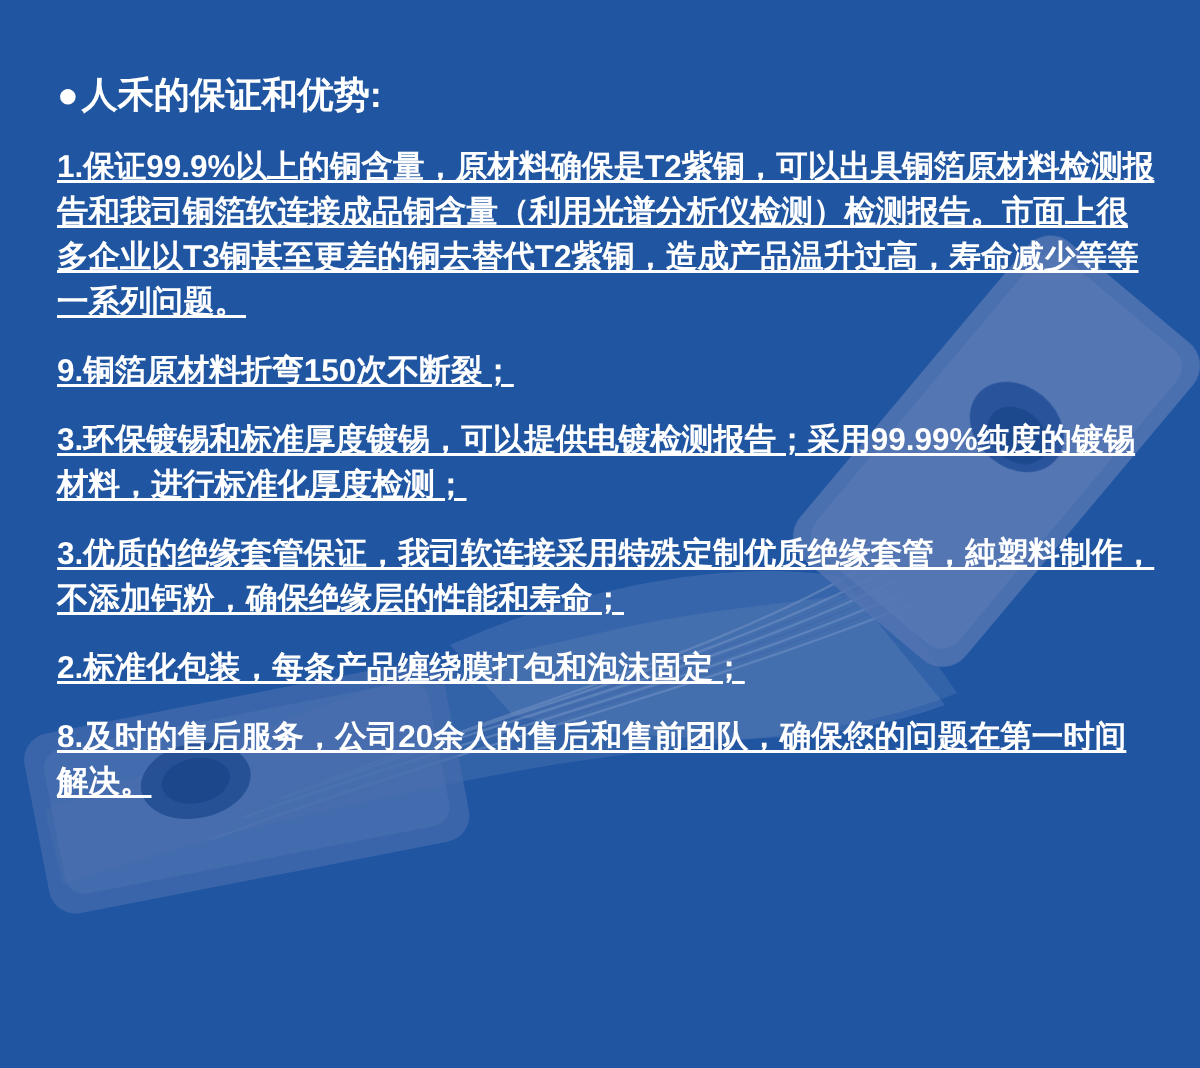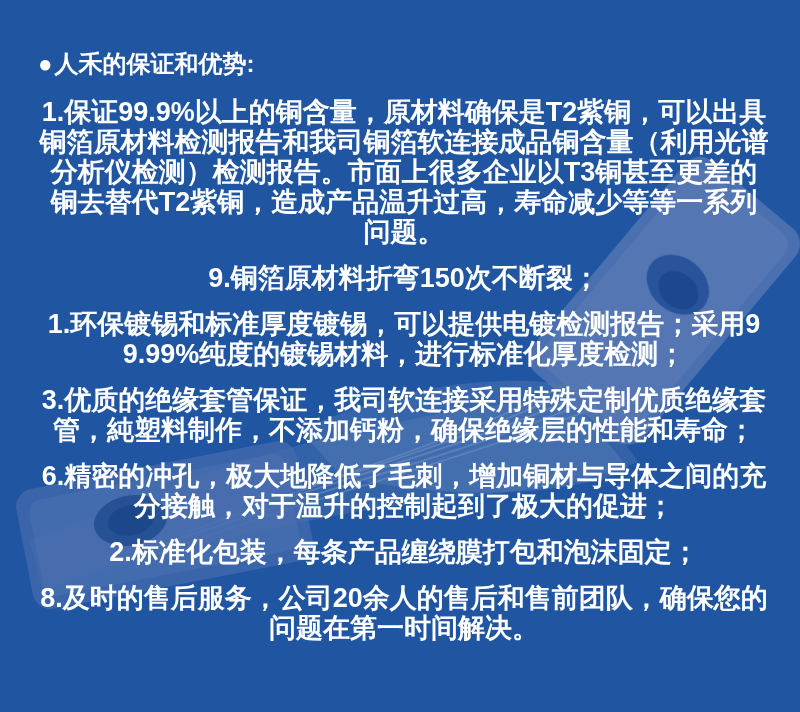--- a/index.html
+++ b/index.html
@@ -36,11 +36,12 @@
   }
   .title .bullet { margin-right: 2px; }
   p.item {
-    font-size: 27px;
+    font-size: 21px;
     line-height: 30px;
     margin: 0 0 16px 0;
-    text-align: center;
+    text-align: left;
     word-break: break-all;
+    text-decoration: underline;
   }
 </style>
 </head>

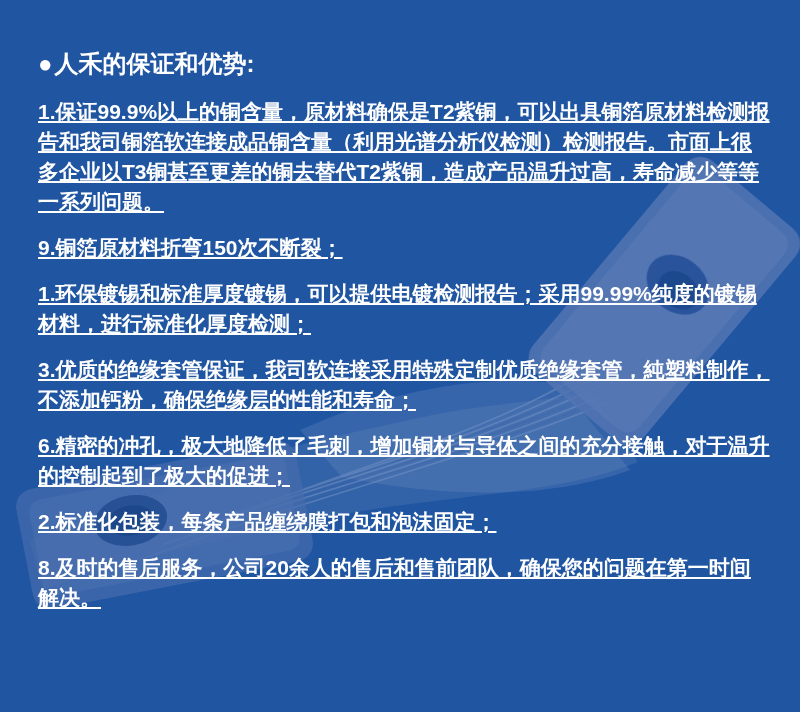--- a/index.html
+++ b/index.html
@@ -92,7 +92,7 @@
 
     <p class="item">1.保证99.9%以上的铜含量，原材料确保是T2紫铜，可以出具铜箔原材料检测报告和我司铜箔软连接成品铜含量（利用光谱分析仪检测）检测报告。市面上很多企业以T3铜甚至更差的铜去替代T2紫铜，造成产品温升过高，寿命减少等等一系列问题。</p>
     <p class="item">9.铜箔原材料折弯150次不断裂；</p>
-    <p class="item">1.环保镀锡和标准厚度镀锡，可以提供电镀检测报告；采用99.99%纯度的镀锡材料，进行标准化厚度检测；</p>
+    <p class="item">3.环保镀锡和标准厚度镀锡，可以提供电镀检测报告；采用99.99%纯度的镀锡材料，进行标准化厚度检测；</p>
     <p class="item">3.优质的绝缘套管保证，我司软连接采用特殊定制优质绝缘套管，純塑料制作，不添加钙粉，确保绝缘层的性能和寿命；</p>
     <p class="item">6.精密的冲孔，极大地降低了毛刺，增加铜材与导体之间的充分接触，对于温升的控制起到了极大的促进；</p>
     <p class="item">2.标准化包装，每条产品缠绕膜打包和泡沫固定；</p>

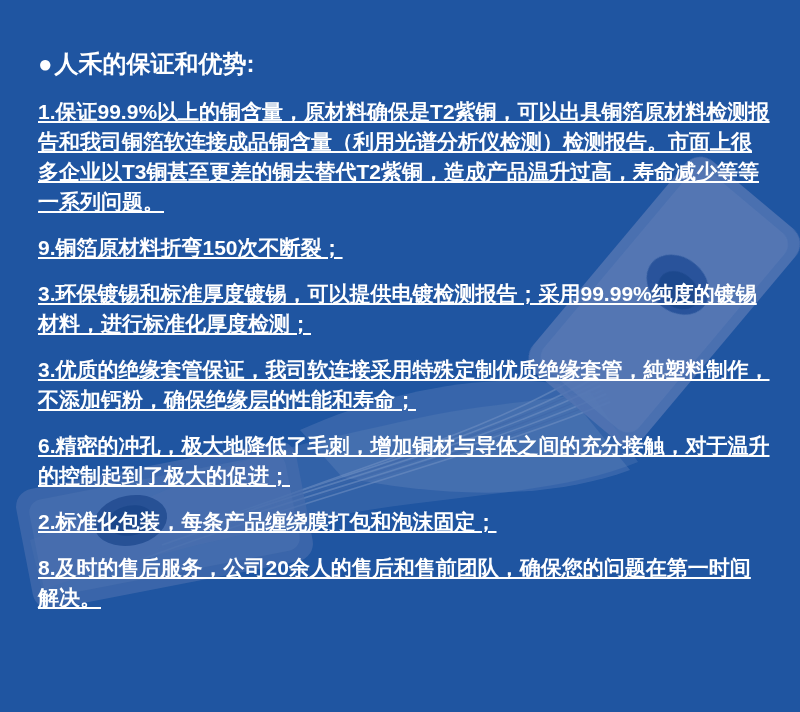--- a/index.html
+++ b/index.html
@@ -94,7 +94,6 @@
     <p class="item">9.铜箔原材料折弯150次不断裂；</p>
     <p class="item">3.环保镀锡和标准厚度镀锡，可以提供电镀检测报告；采用99.99%纯度的镀锡材料，进行标准化厚度检测；</p>
     <p class="item">3.优质的绝缘套管保证，我司软连接采用特殊定制优质绝缘套管，純塑料制作，不添加钙粉，确保绝缘层的性能和寿命；</p>
-    <p class="item">6.精密的冲孔，极大地降低了毛刺，增加铜材与导体之间的充分接触，对于温升的控制起到了极大的促进；</p>
     <p class="item">2.标准化包装，每条产品缠绕膜打包和泡沫固定；</p>
     <p class="item">8.及时的售后服务，公司20余人的售后和售前团队，确保您的问题在第一时间解决。</p>
   </div>

